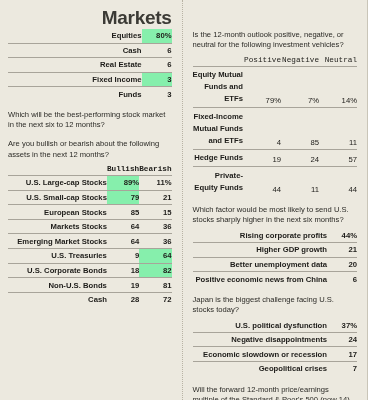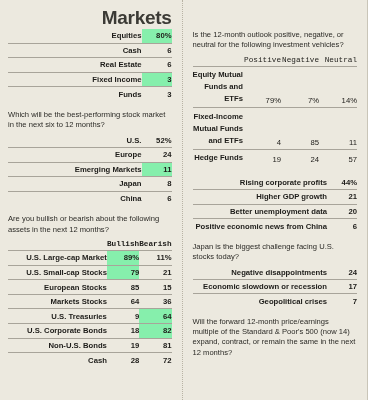--- a/index.html
+++ b/index.html
@@ -88,30 +88,6 @@
 
     <div class="block">
       <div class="q">Which will be the best-performing stock market in the next six to 12 months?</div>
-      <table class="t">
-        <tbody>
-              <tr>
-          <td class="lbl">U.S.</td>
-          <td class="val">52%</td>
-        </tr>
-        <tr>
-          <td class="lbl">Europe</td>
-          <td class="val">24</td>
-        </tr>
-        <tr>
-          <td class="lbl">Emerging Markets</td>
-          <td class="val hl">11</td>
-        </tr>
-        <tr>
-          <td class="lbl">Japan</td>
-          <td class="val">8</td>
-        </tr>
-        <tr>
-          <td class="lbl">China</td>
-          <td class="val">6</td>
-        </tr>
-      </tbody>
-          </table>
     </div>
 
     <div class="block">

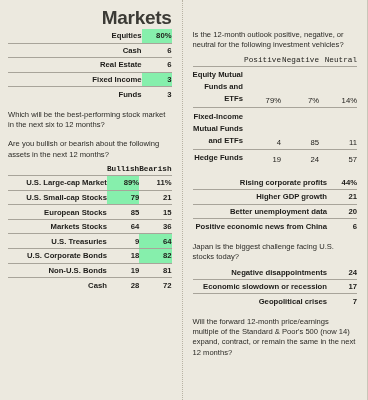--- a/index.html
+++ b/index.html
@@ -176,6 +176,12 @@
           <td class="val3">24</td>
           <td class="val3">57</td>
         </tr>
+        <tr>
+          <td class="lbl">Private-Equity Funds</td>
+          <td class="val3">44</td>
+          <td class="val3">11</td>
+          <td class="val3">44</td>
+        </tr>
       </tbody>
           </table>
     </div>

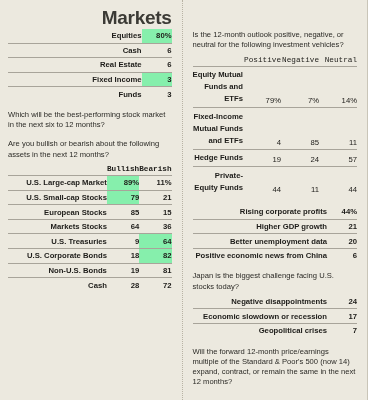--- a/index.html
+++ b/index.html
@@ -100,7 +100,7 @@
           <td class="val">Bearish</td>
         </tr>
         <tr>
-          <td class="lbl">U.S. Large-cap Market</td>
+          <td class="lbl">U.S. Large-cap Stocks</td>
           <td class="val hl">89%</td>
           <td class="val">11%</td>
         </tr>

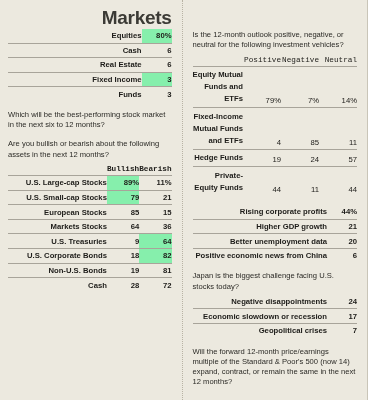--- a/index.html
+++ b/index.html
@@ -187,6 +187,7 @@
     </div>
 
     <div class="block">
+      <div class="q">Which factor would be most likely to send U.S. stocks sharply higher in the next six months?</div>
       <table class="t">
         <tbody>
               <tr>

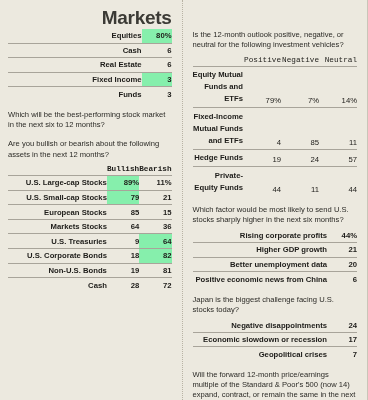--- a/index.html
+++ b/index.html
@@ -120,6 +120,11 @@
           <td class="val">36</td>
         </tr>
         <tr>
+          <td class="lbl">Emerging Market Stocks</td>
+          <td class="val">64</td>
+          <td class="val">36</td>
+        </tr>
+        <tr>
           <td class="lbl">U.S. Treasuries</td>
           <td class="val">9</td>
           <td class="val hl">64</td>

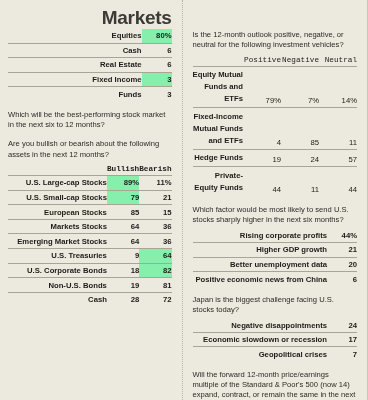--- a/index.html
+++ b/index.html
@@ -219,6 +219,10 @@
       <div class="q">Japan is the biggest challenge facing U.S. stocks today?</div>
       <table class="t">
         <tbody>
+              <tr>
+          <td class="lbl">U.S. political dysfunction</td>
+          <td class="val">37%</td>
+        </tr>
         <tr>
           <td class="lbl">Negative disappointments</td>
           <td class="val">24</td>

